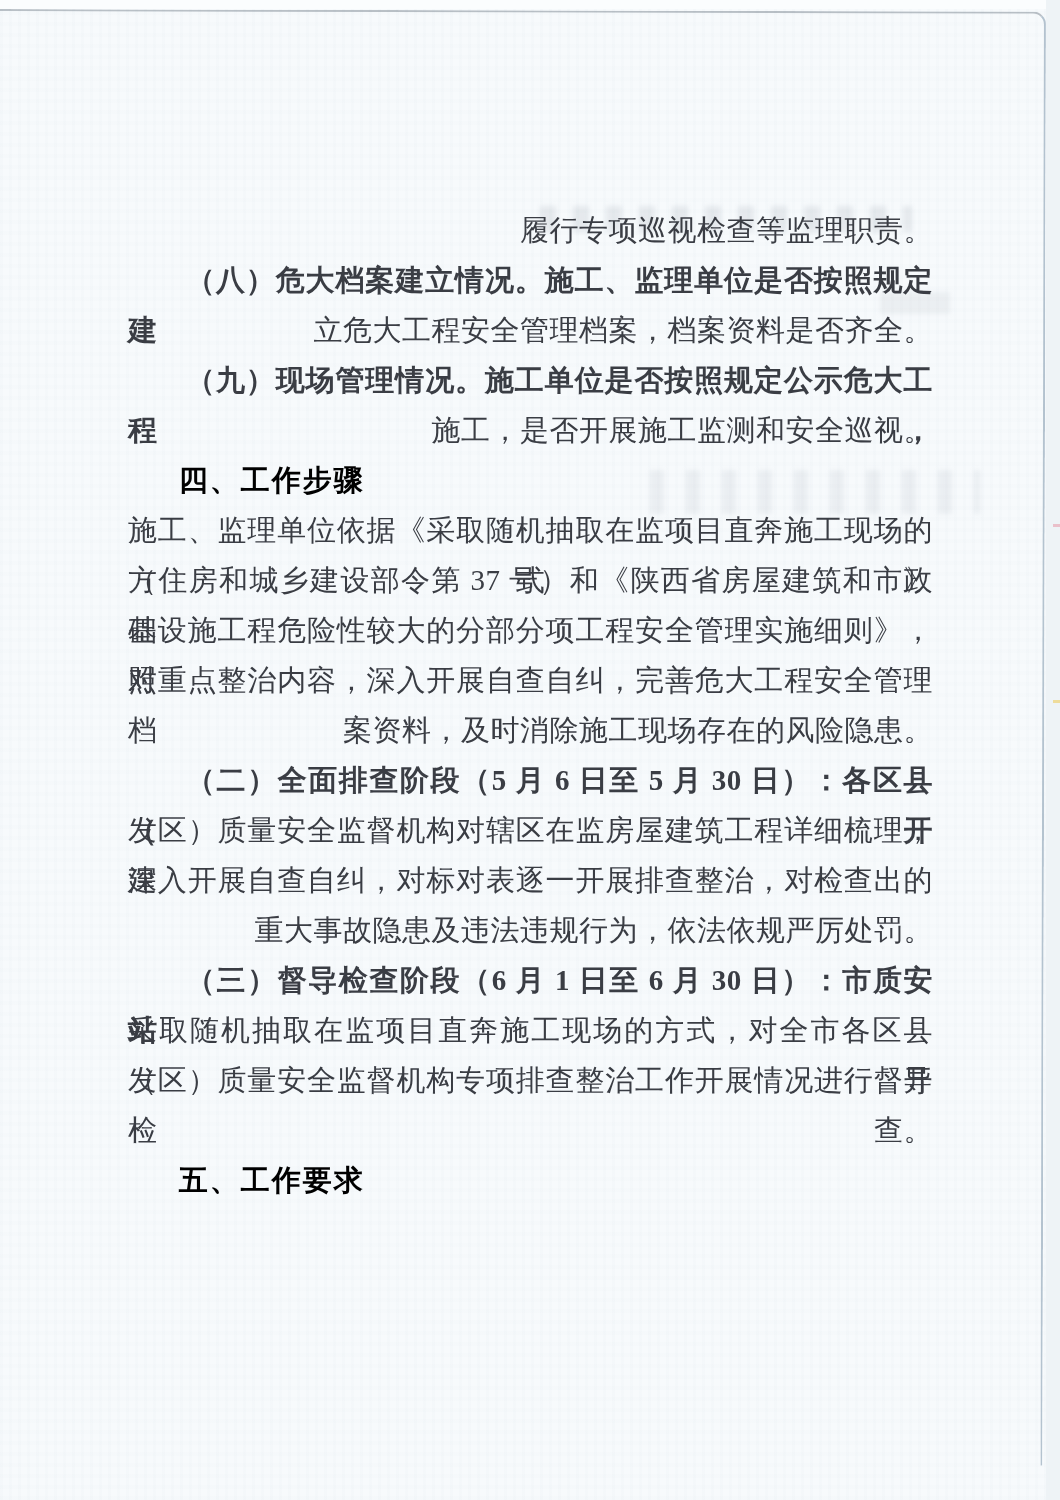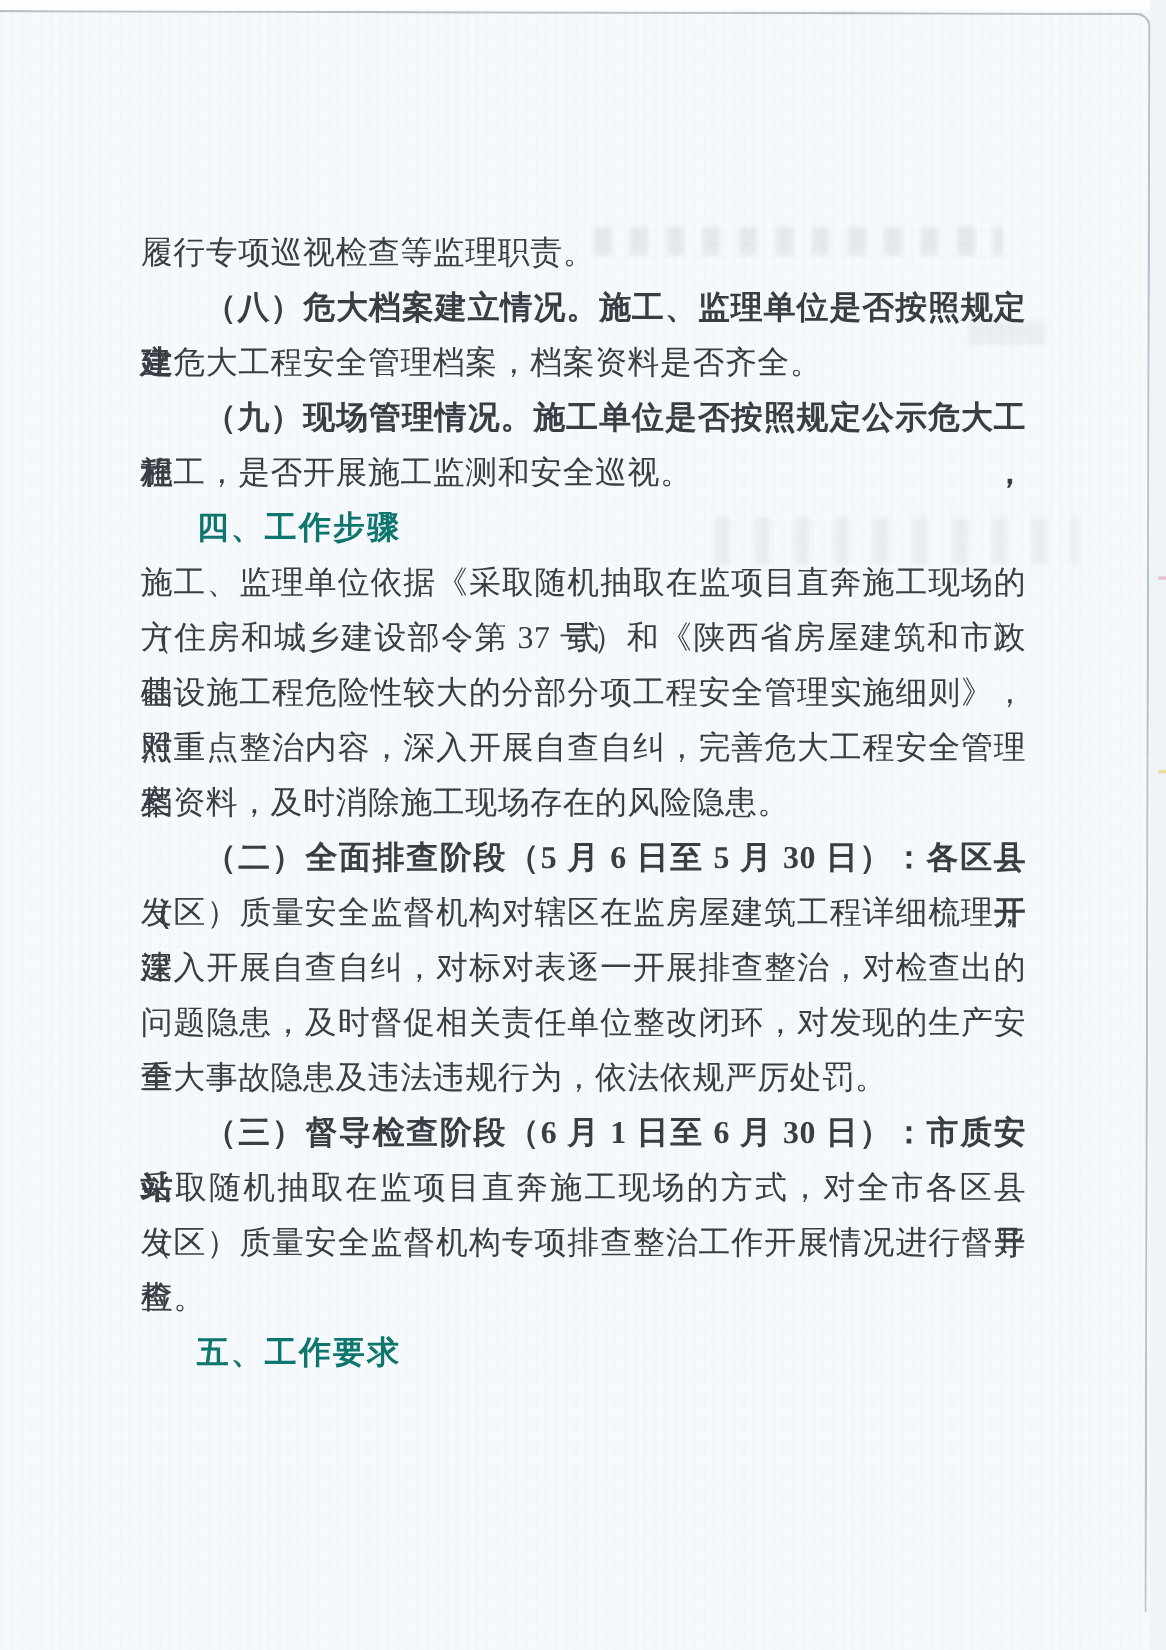--- a/index.html
+++ b/index.html
@@ -72,7 +72,7 @@
     text-align-last: justify;
   }
   .row.end {
-    text-align: left;
+    text-align: right;
   }
   .row.ind {
     text-indent: 2em;

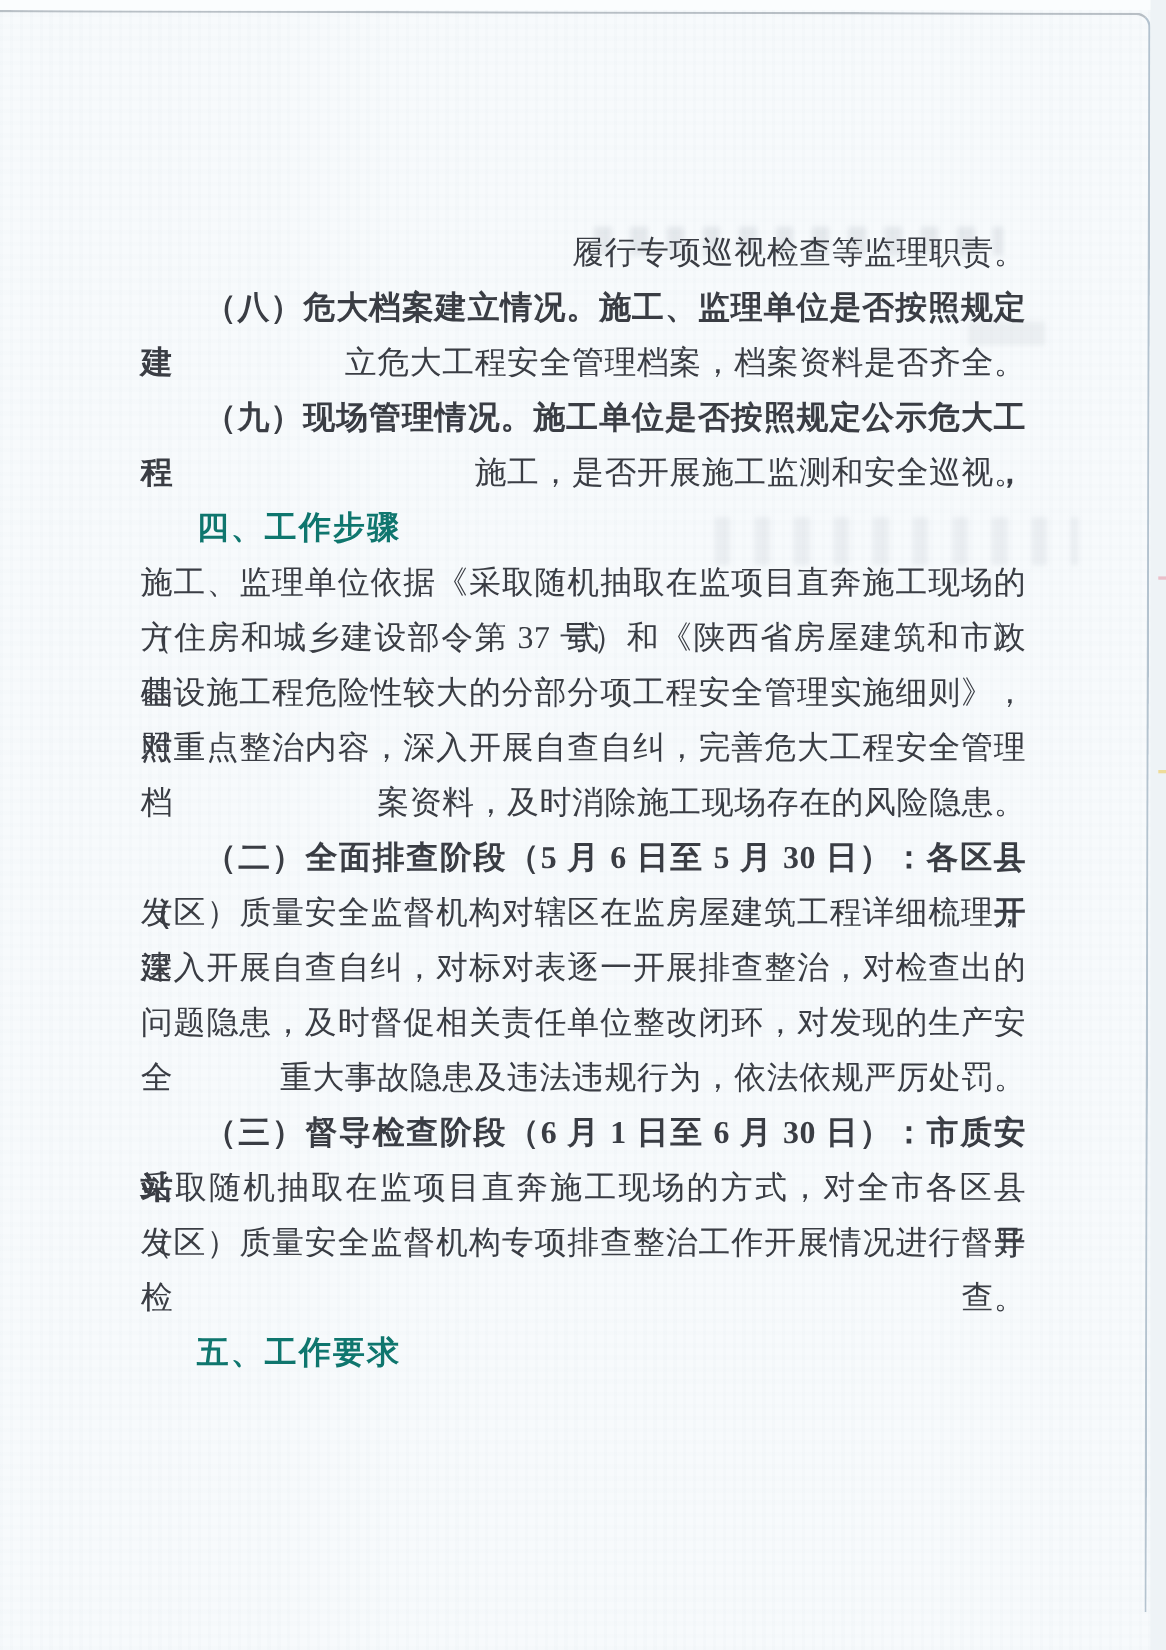--- a/index.html
+++ b/index.html
@@ -81,7 +81,7 @@
   .row.head {
     font-family: "Liberation Sans", sans-serif;
     font-weight: 700;
-    color: #0f766e;
+    color: #000000;
     text-indent: 1.75em;
     letter-spacing: 2px;
   }

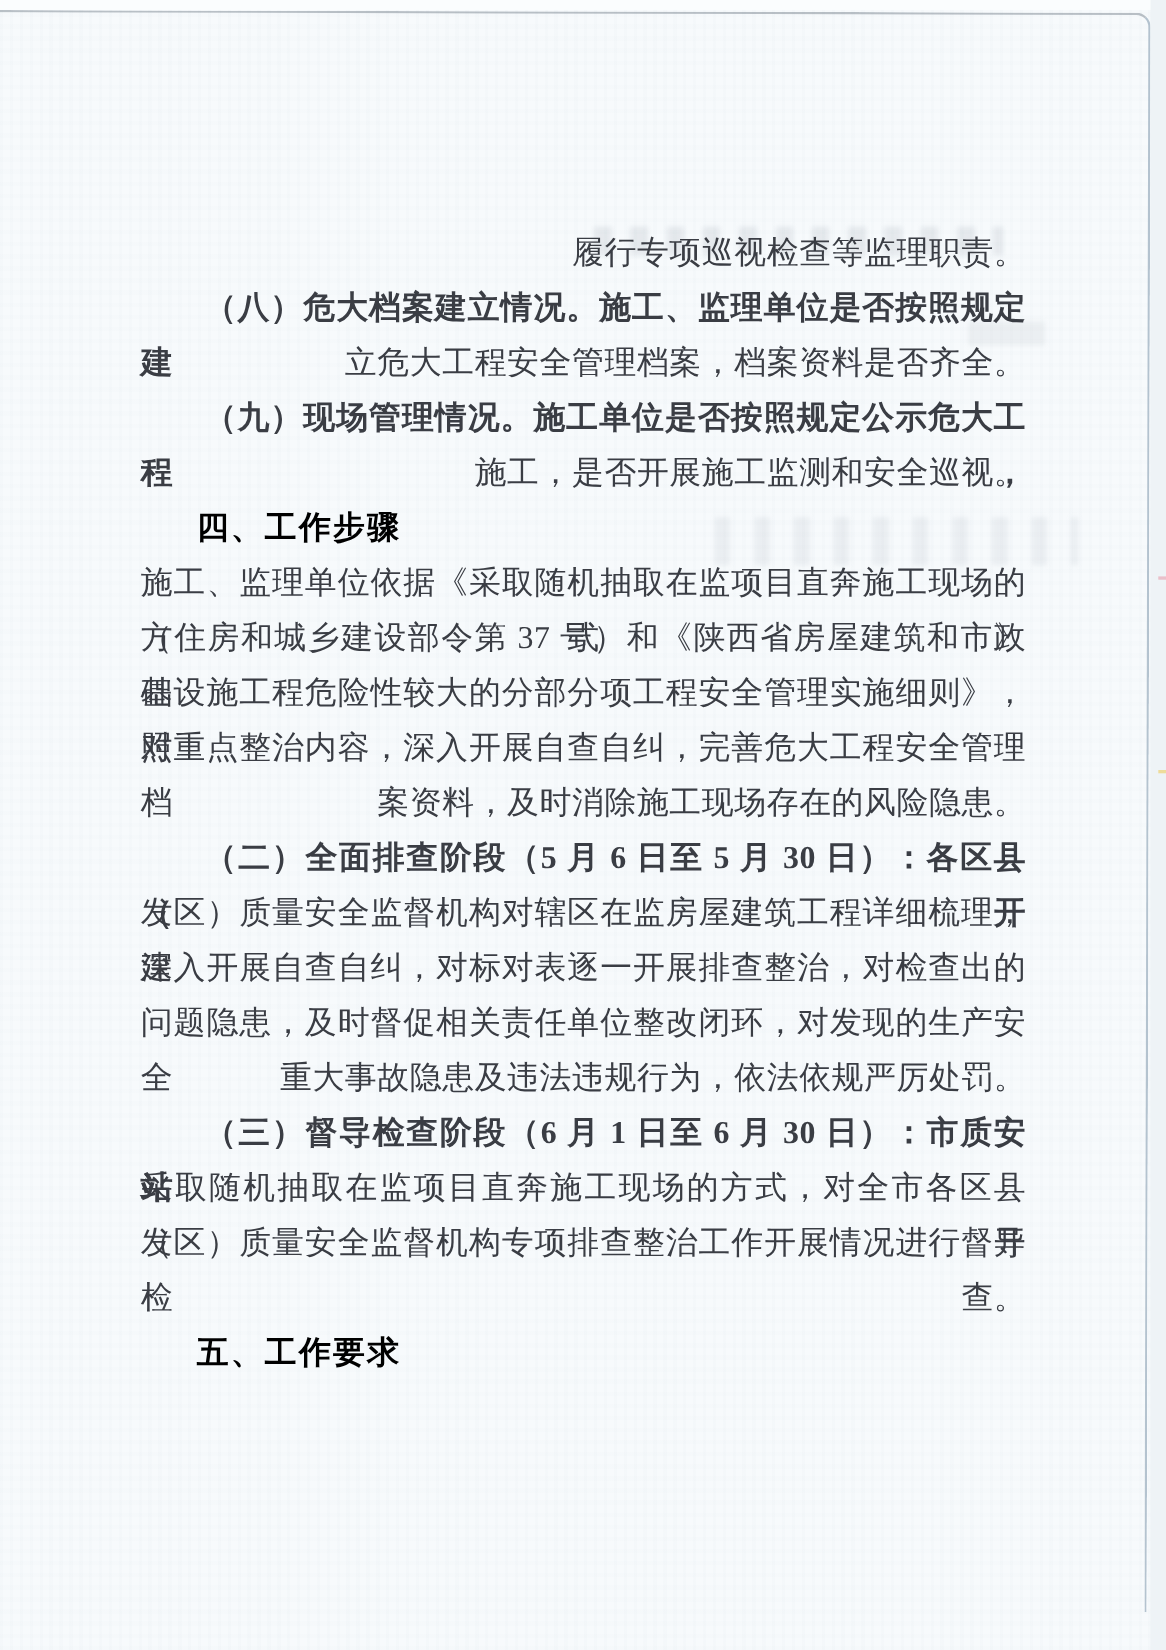--- a/index.html
+++ b/index.html
@@ -149,7 +149,6 @@
     <div class="row fill ind">（二）全面排查阶段（5 月 6 日至 5 月 30 日）：各区县（开</div>
     <div class="row fill">发区）质量安全监督机构对辖区在监房屋建筑工程详细梳理，建</div>
     <div class="row fill">深入开展自查自纠，对标对表逐一开展排查整治，对检查出的</div>
-    <div class="row fill">问题隐患，及时督促相关责任单位整改闭环，对发现的生产安全</div>
     <div class="row end">重大事故隐患及违法违规行为，依法依规严厉处罚。</div>
     <div class="row fill ind">（三）督导检查阶段（6 月 1 日至 6 月 30 日）：市质安站</div>
     <div class="row fill">采取随机抽取在监项目直奔施工现场的方式，对全市各区县（开</div>

